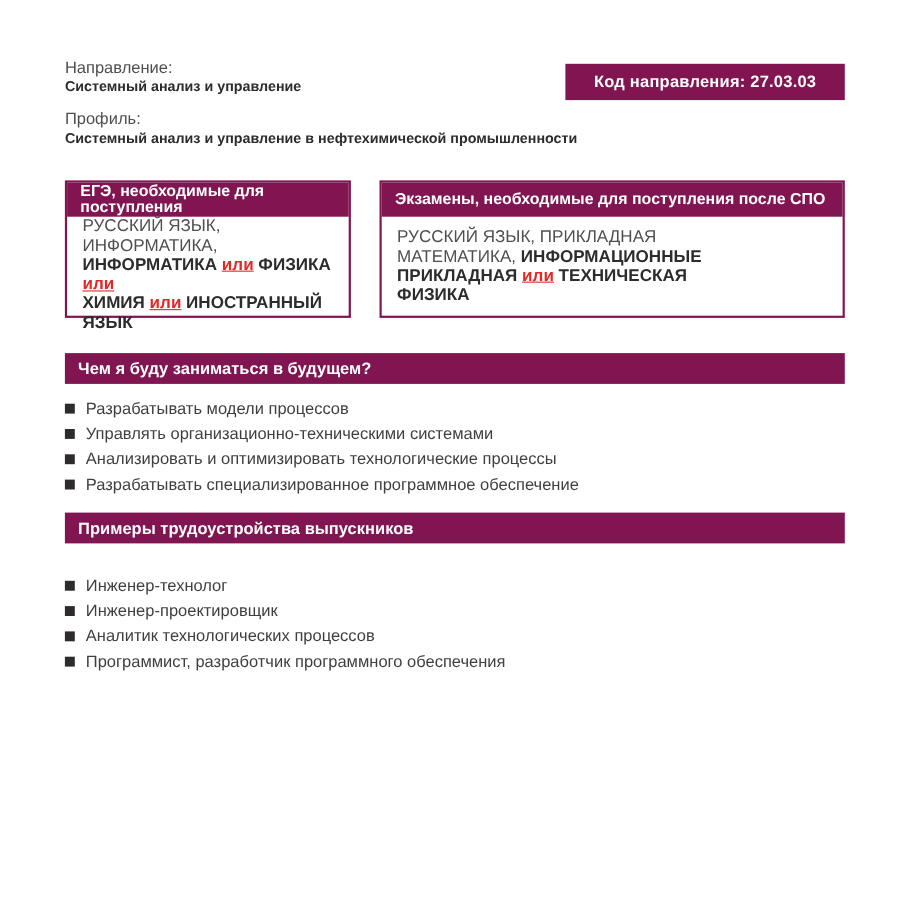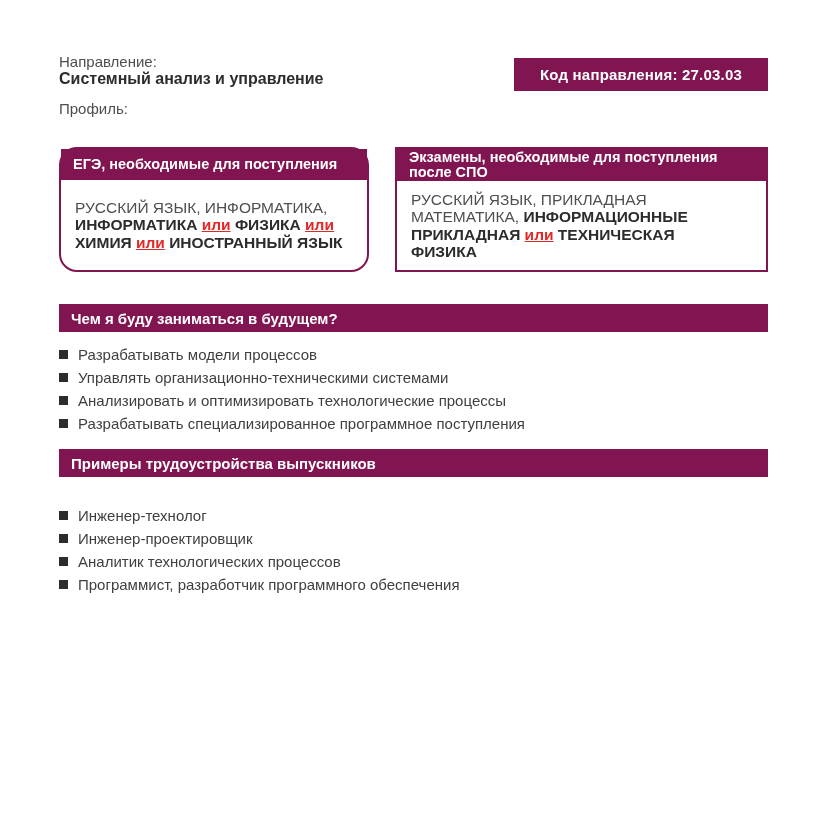--- a/index.html
+++ b/index.html
@@ -19,7 +19,7 @@
   
   .header-row{display:flex;justify-content:space-between;align-items:flex-start;gap:12px;}
   .label-line{font-size:15px;line-height:17px;color:var(--gray);}
-  .value-line{font-size:16px;line-height:17px;font-weight:700;color:var(--dark);}
+  .value-line{font-size:13px;line-height:17px;font-weight:700;color:var(--dark);}
   .code-badge{
     margin-top:5px;width:254px;height:33px;background:var(--maroon);
     color:#fff;font-weight:700;font-size:15px;letter-spacing:0.2px;

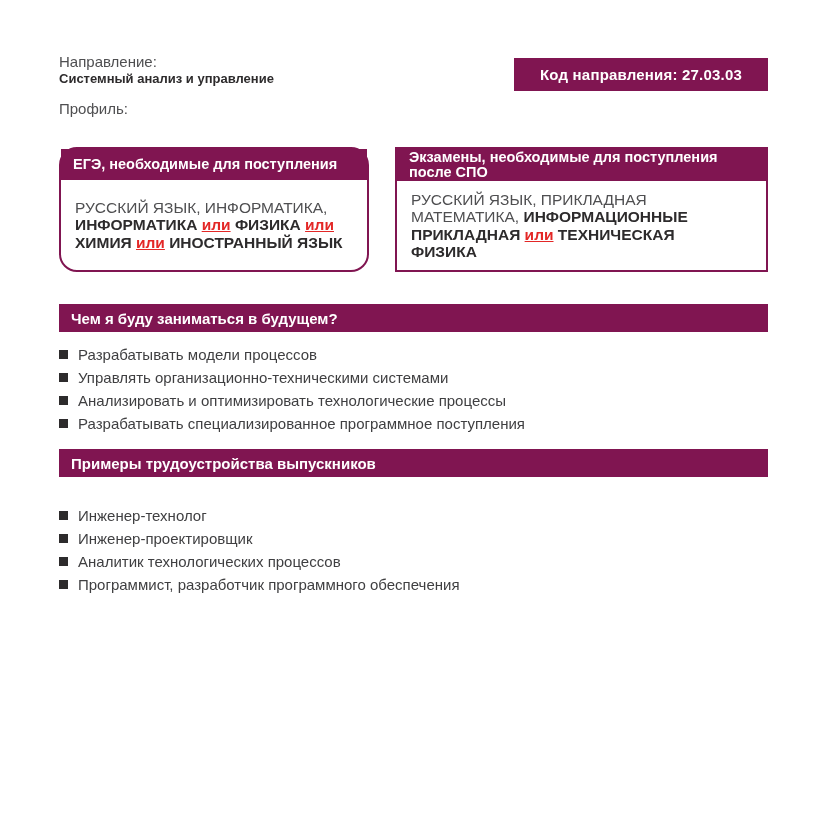--- a/index.html
+++ b/index.html
@@ -78,6 +78,7 @@
 
   <div class="profile-block">
     <div class="label-line">Профиль:</div>
+    <div class="value-line">Системный анализ и управление в нефтехимической промышленности</div>
   </div>
 
   <div class="boxes-row">

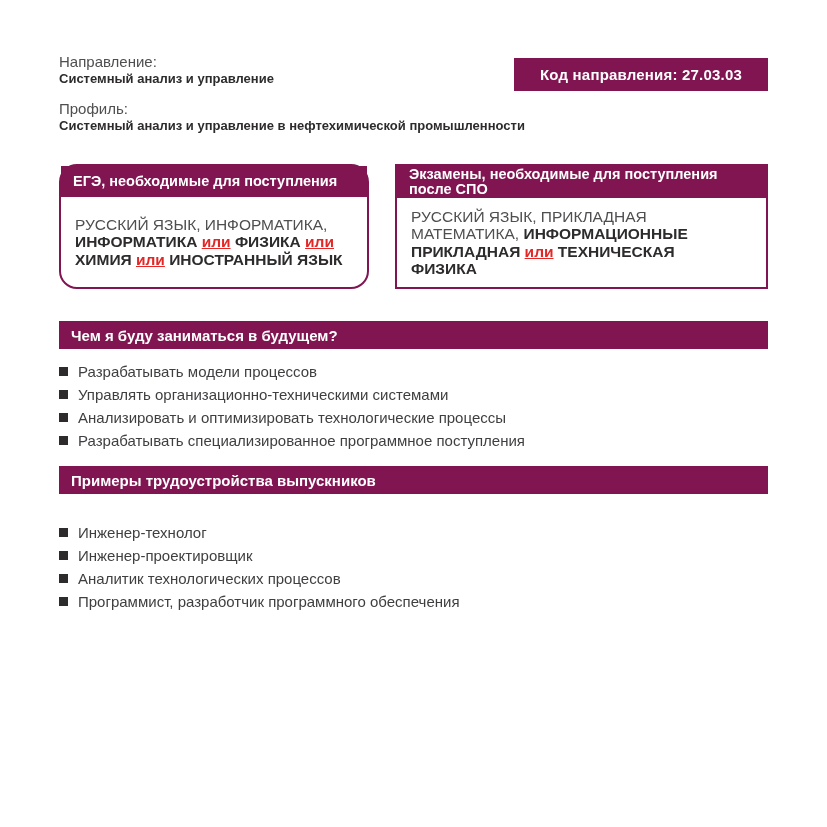--- a/index.html
+++ b/index.html
@@ -32,7 +32,7 @@
     border:2px solid var(--maroon);height:125px;
     display:flex;flex-direction:column;background:#fff;
   }
-  .exam-box.left{width:310px;flex-shrink:0;border-radius:18px;}
+  .exam-box.left{width:260px;flex-shrink:0;}
   .exam-box.right{flex:1;}
   .exam-box-header{
     background:var(--maroon);color:#fff;font-weight:700;

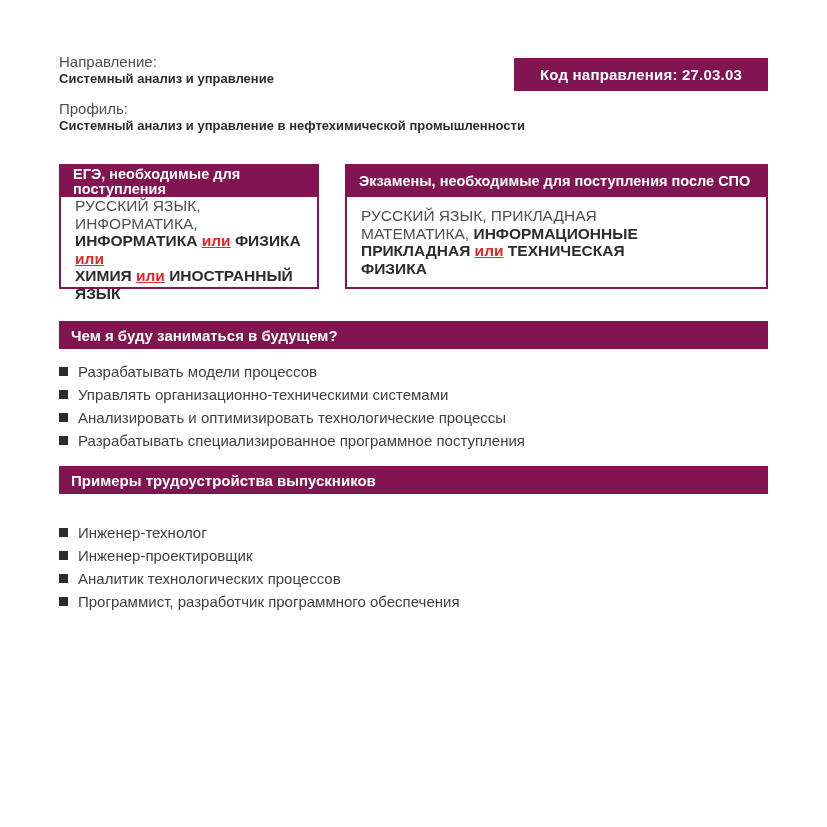--- a/index.html
+++ b/index.html
@@ -112,7 +112,7 @@
       </div>
       <div class="list-item">
         <span class="bullet"></span>
-        <span class="item-text">Разрабатывать специализированное программное поступления</span>
+        <span class="item-text">Разрабатывать специализированное программное обеспечение</span>
       </div>
     </div>
 

